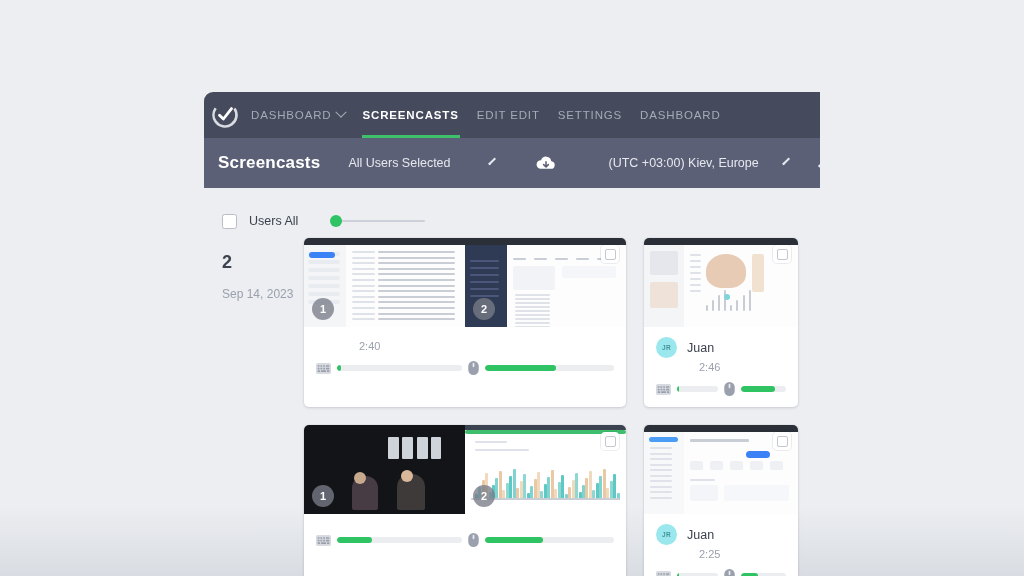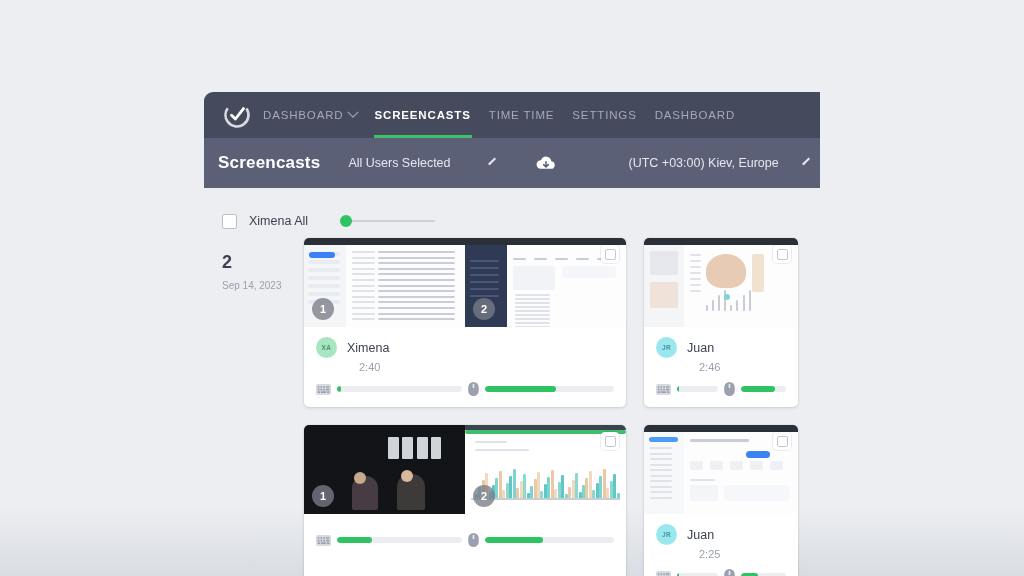--- a/index.html
+++ b/index.html
@@ -33,7 +33,7 @@
     background: #454a5c;
     border-top-left-radius: 9px;
     display: flex; align-items: center;
-    padding-left: 16px;
+    padding-left: 4px;
     position: relative;
     white-space: nowrap;
   }

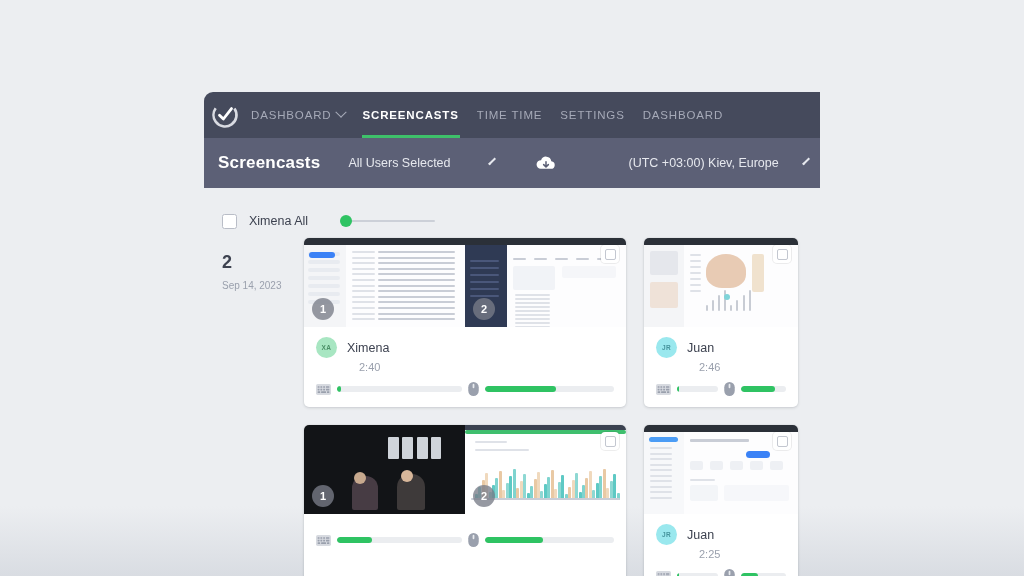--- a/index.html
+++ b/index.html
@@ -242,7 +242,7 @@
           <span>SCREENCASTS</span>
         </div>
         <div class="nav-item">
-          <span>TIME TIME</span>
+          <span>EDIT EDIT</span>
         </div>
         <div class="nav-item">
           <span>SETTINGS</span>

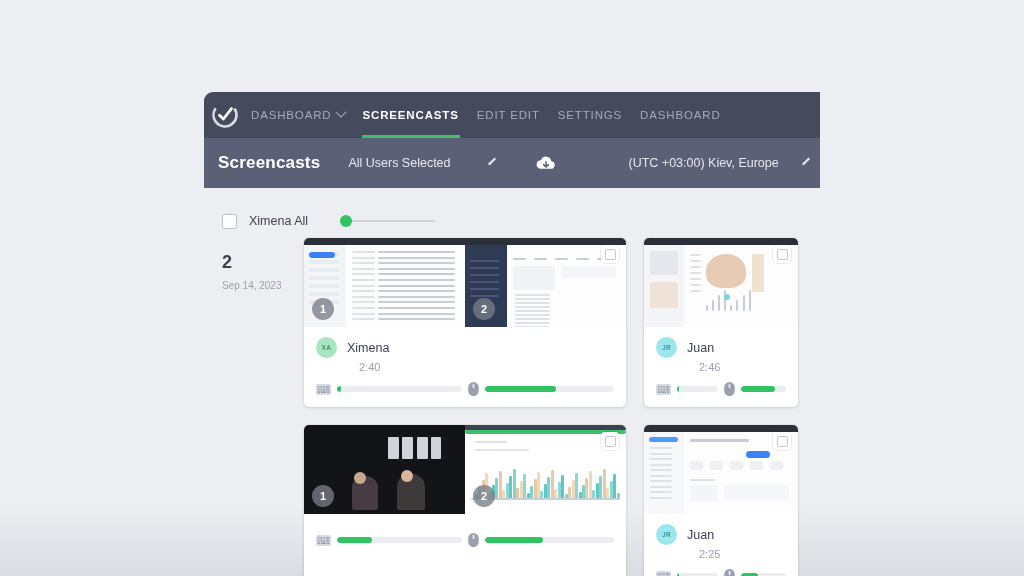--- a/index.html
+++ b/index.html
@@ -89,7 +89,7 @@
     margin: 0 0 0 38px;
   }
   .dl-icon { margin-left: 44px; display: flex; align-items: center; }
-  .tz { color: #e6e8ee; font-size: 12.5px; margin-left: 72px; }
+  .tz { color: #e6e8ee; font-size: 12.5px; margin-left: 52px; }
   .chev-left {
     display: inline-block;
     width: 9px; height: 9px;

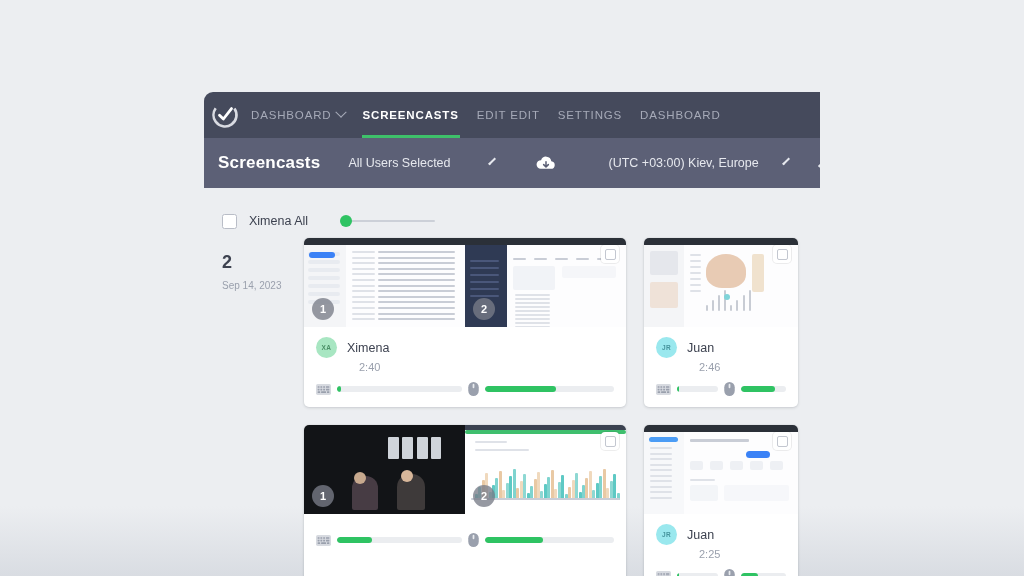--- a/index.html
+++ b/index.html
@@ -273,7 +273,7 @@
 
     <div class="selectall-row">
       <span class="cbox"></span>
-      <span class="selectall-label">Ximena All</span>
+      <span class="selectall-label">Users All</span>
       <span class="slider-wrap">
         <span class="slider-track"></span>
         <span class="slider-thumb"></span>

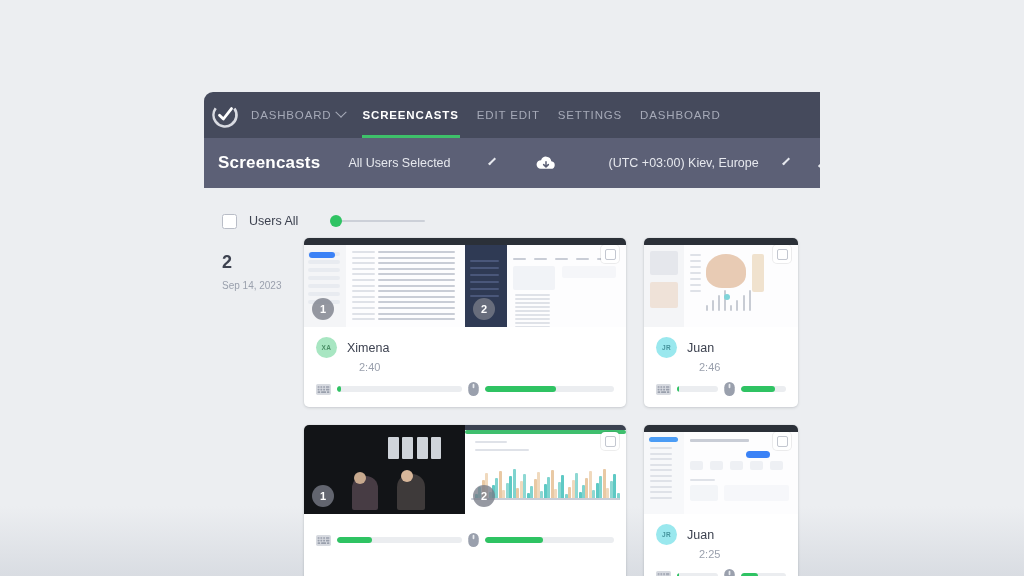--- a/index.html
+++ b/index.html
@@ -135,7 +135,7 @@
   .grid-area { display: flex; padding-left: 18px; margin-top: 2px; }
   .daycol { width: 82px; flex: 0 0 82px; padding-top: 14px; }
   .day-num { font-size: 18px; color: #3d4250; font-weight: bold; line-height: 20px; }
-  .day-date { font-size: 10px; color: #9aa0ad; margin-top: 8px; }
+  .day-date { font-size: 12px; color: #9aa0ad; margin-top: 15px; }
 
   .cards { display: flex; flex-wrap: wrap; gap: 18px; }
 

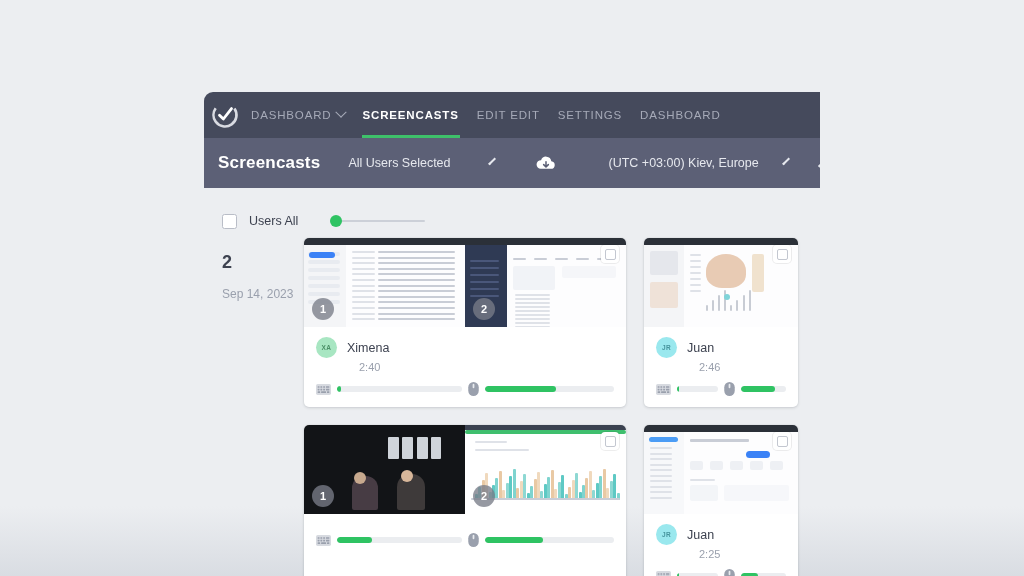--- a/index.html
+++ b/index.html
@@ -365,10 +365,6 @@
               </div>
             </div>
             <div class="card-body">
-              <div class="person">
-                <div class="avatar" style="background: rgb(168, 230, 194); color: rgb(74, 143, 102);">XA</div>
-                <div class="pname">Ximena</div>
-              </div>
               <div class="ptime">2:40</div>
             </div>
             <div class="meters">

